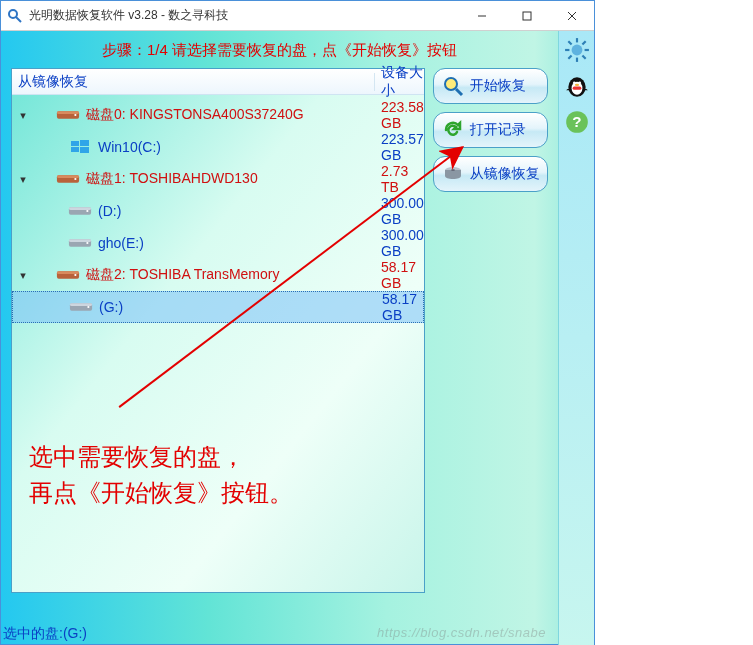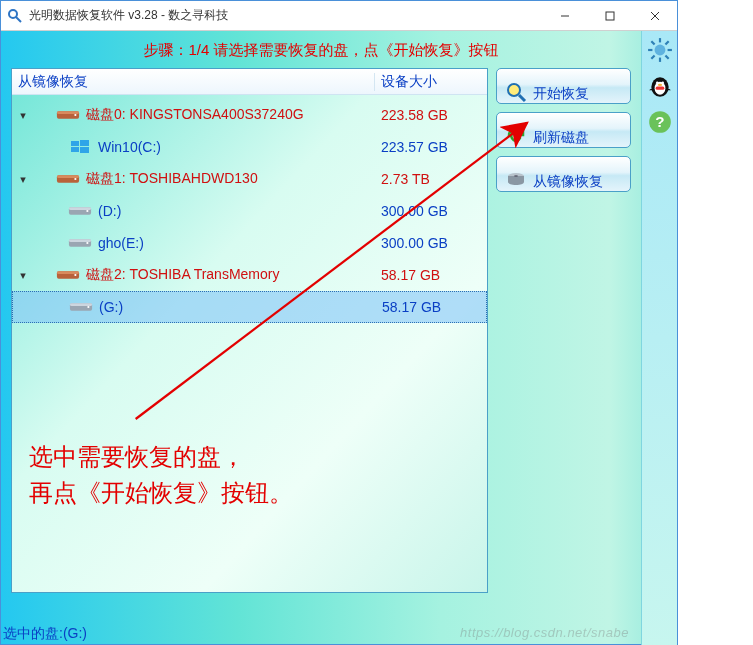--- a/index.html
+++ b/index.html
@@ -11,7 +11,7 @@
     overflow: hidden;
   }
   .window {
-    width: 678px;
+    width: 595px;
     height: 645px;
     border: 1px solid #4a90d9;
     position: relative;

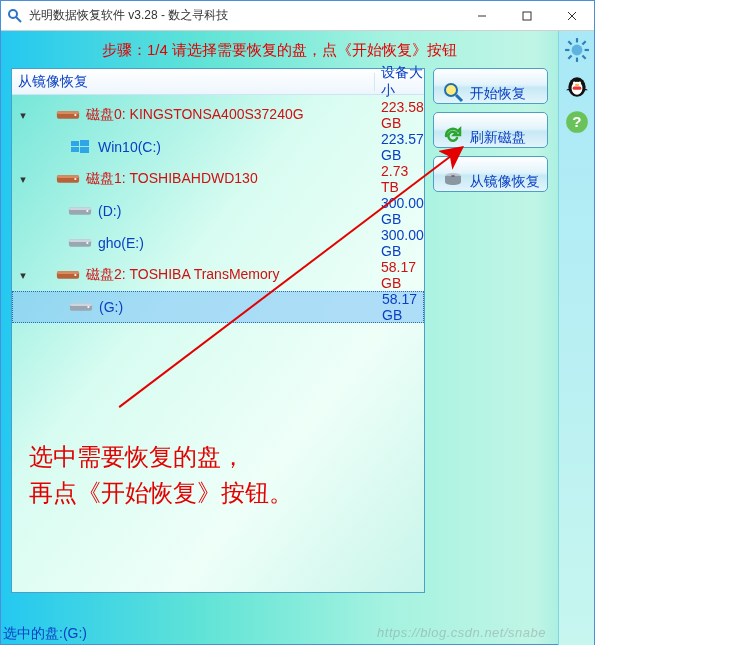--- a/index.html
+++ b/index.html
@@ -139,10 +139,10 @@
   .gm-btn {
     height: 36px;
     border: 1px solid #4aa0c8;
-    border-radius: 5px;
+    border-radius: 12px;
     background: linear-gradient(to bottom, #ffffff, #e4f4fb 45%, #c6e9f5 55%, #e4f4fb);
     display: flex;
-    align-items: flex-end;
+    align-items: center;
     padding-left: 8px;
     color: #0a3fc4;
     font-size: 14px;

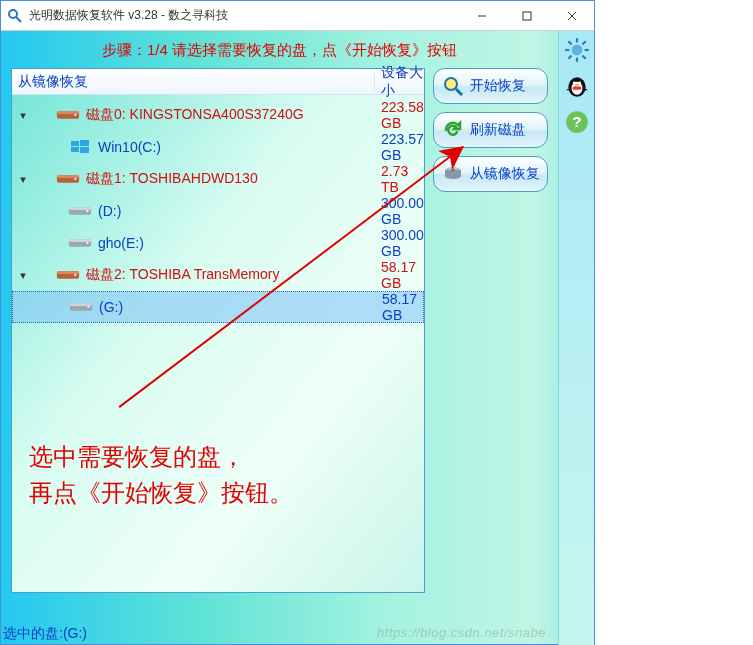--- a/index.html
+++ b/index.html
@@ -382,7 +382,7 @@
                 <path d="M4 11a7 7 0 0 1 12-5l2-2v6h-6l2-2a4.5 4.5 0 1 0 1 5" fill="none" stroke="#2ea52e" stroke-width="2.5" stroke-linecap="round"></path>
               </svg>
           </span>
-          <span>刷新磁盘</span>
+          <span>打开记录</span>
         </div>
         <div class="gm-btn">
           <span class="bicon">

